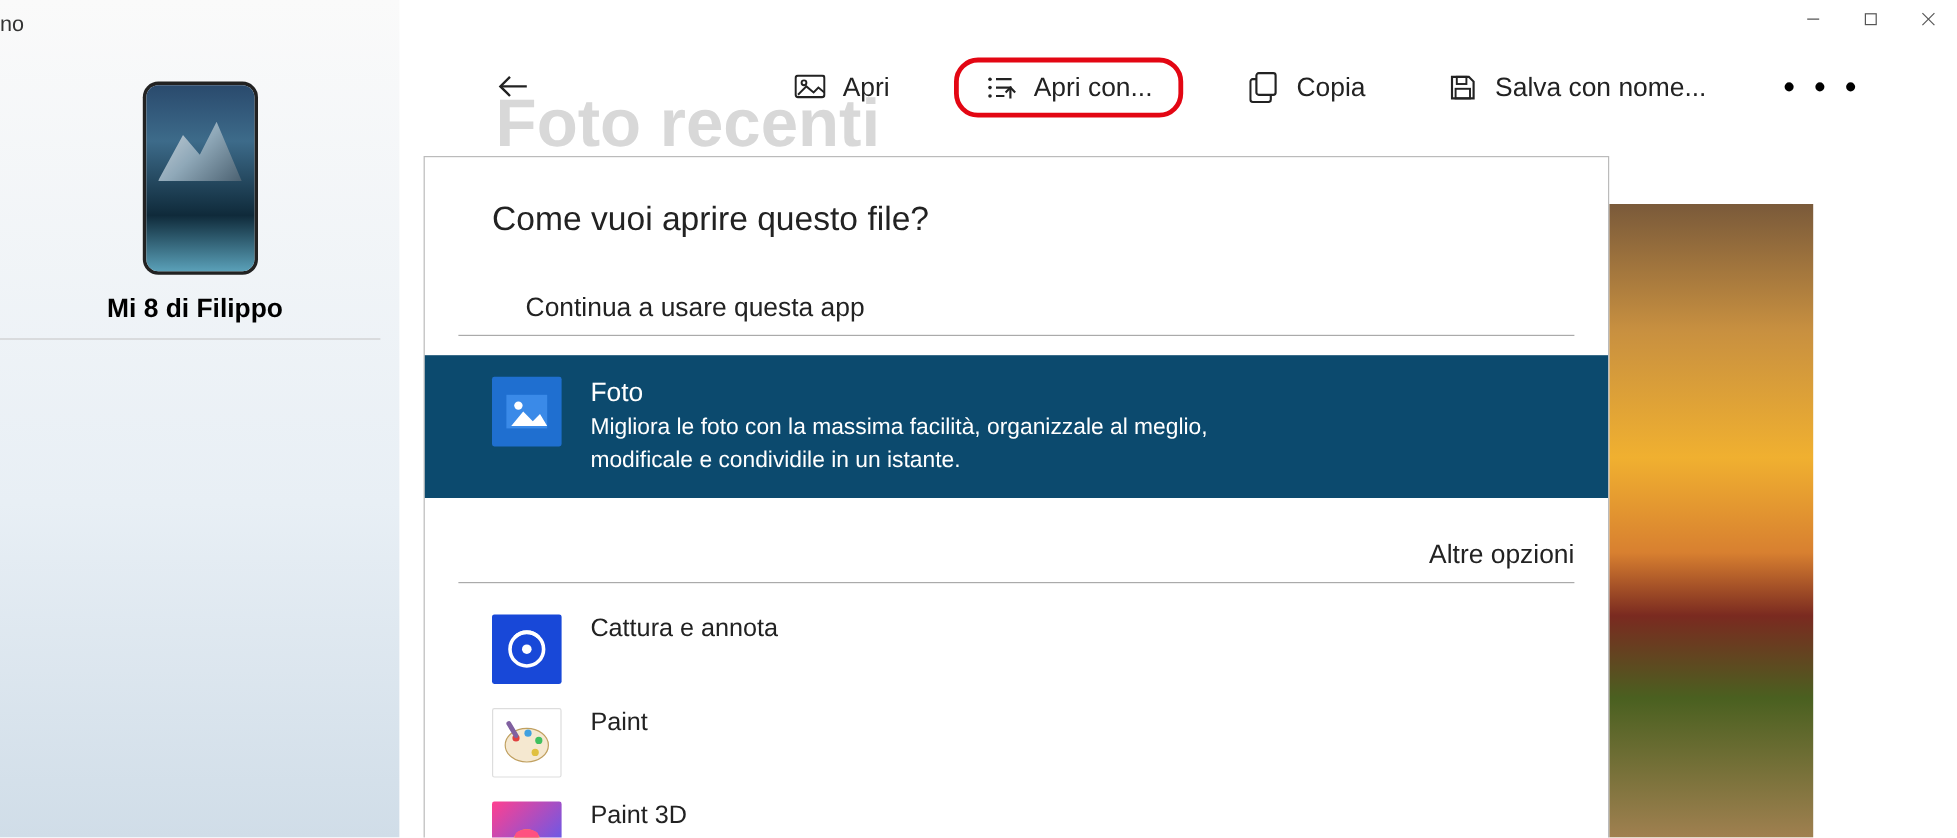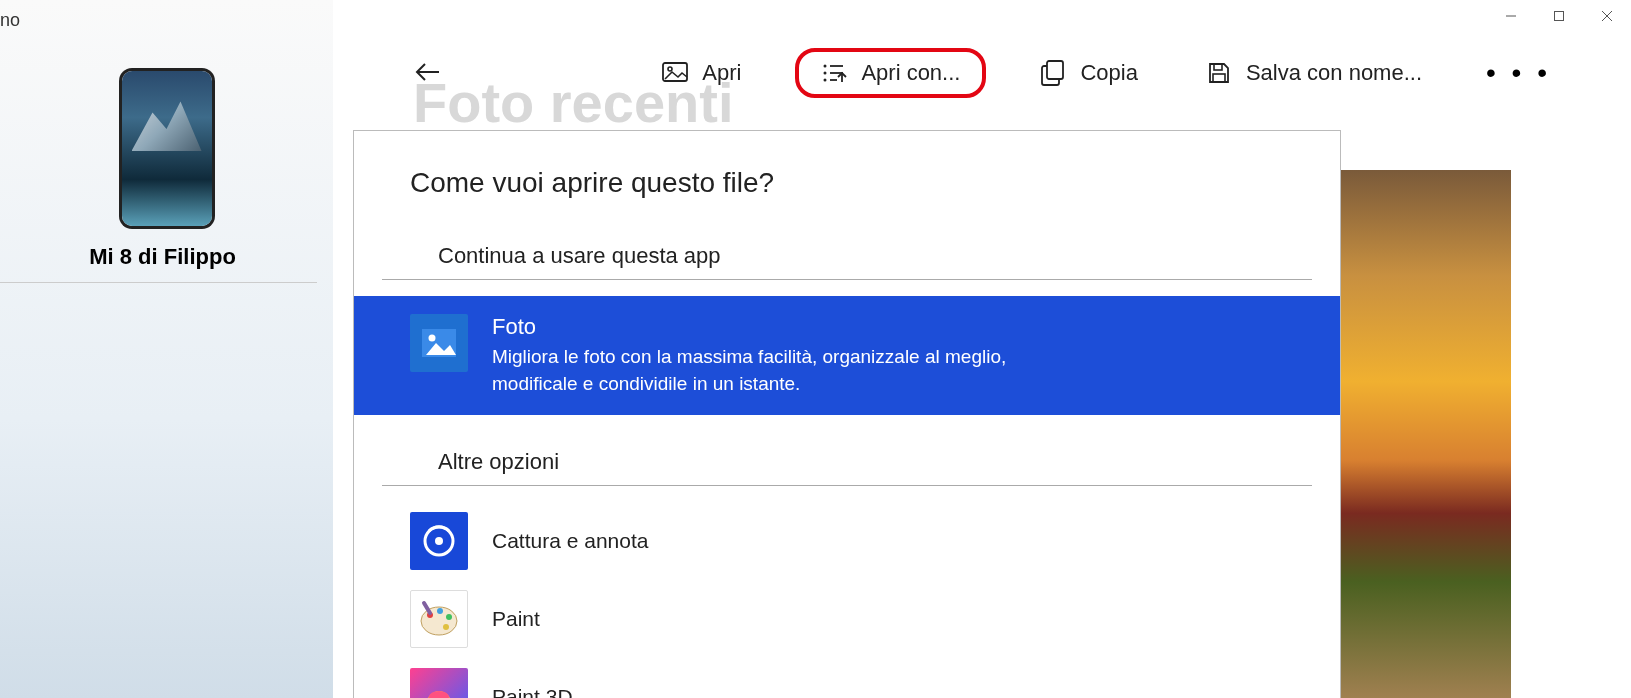--- a/index.html
+++ b/index.html
@@ -67,7 +67,7 @@
     .section-label.other { padding-top: 18px; }
     
     .app-row { display: flex; align-items: flex-start; gap: 24px; padding: 14px 28px 14px 56px; cursor: pointer; }
-    .app-row.selected { background: #1d4ed8; color: #fff; padding-top: 18px; padding-bottom: 18px; }
+    .app-row.selected { background: #0c4a6e; color: #fff; padding-top: 18px; padding-bottom: 18px; }
     .app-icon { width: 58px; height: 58px; flex-shrink: 0; border-radius: 2px; display: flex; align-items: center; justify-content: center; }
     .app-icon.foto { background: #1f6fd0; }
     .app-icon.snip { background: #1848d8; }

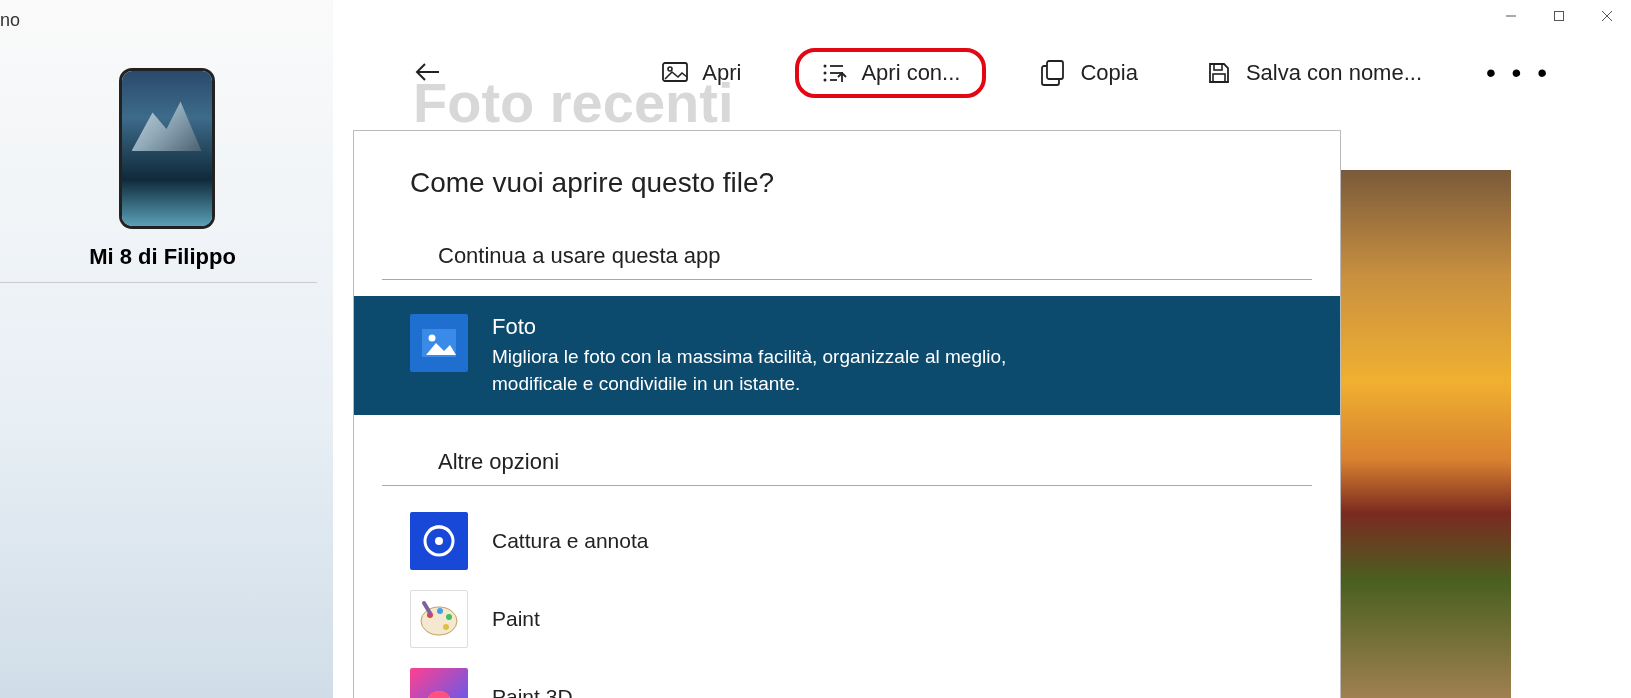--- a/index.html
+++ b/index.html
@@ -64,7 +64,7 @@
     }
     .dialog-title { font-size: 28px; color: #222; padding: 0 0 28px 56px; }
     .section-label { font-size: 22px; color: #222; padding: 0 0 10px 56px; margin: 16px 28px; border-bottom: 1px solid #aaa; }
-    .section-label.other { padding-top: 18px; }
+    .section-label.other { padding-top: 18px; text-align: right; }
     
     .app-row { display: flex; align-items: flex-start; gap: 24px; padding: 14px 28px 14px 56px; cursor: pointer; }
     .app-row.selected { background: #0c4a6e; color: #fff; padding-top: 18px; padding-bottom: 18px; }

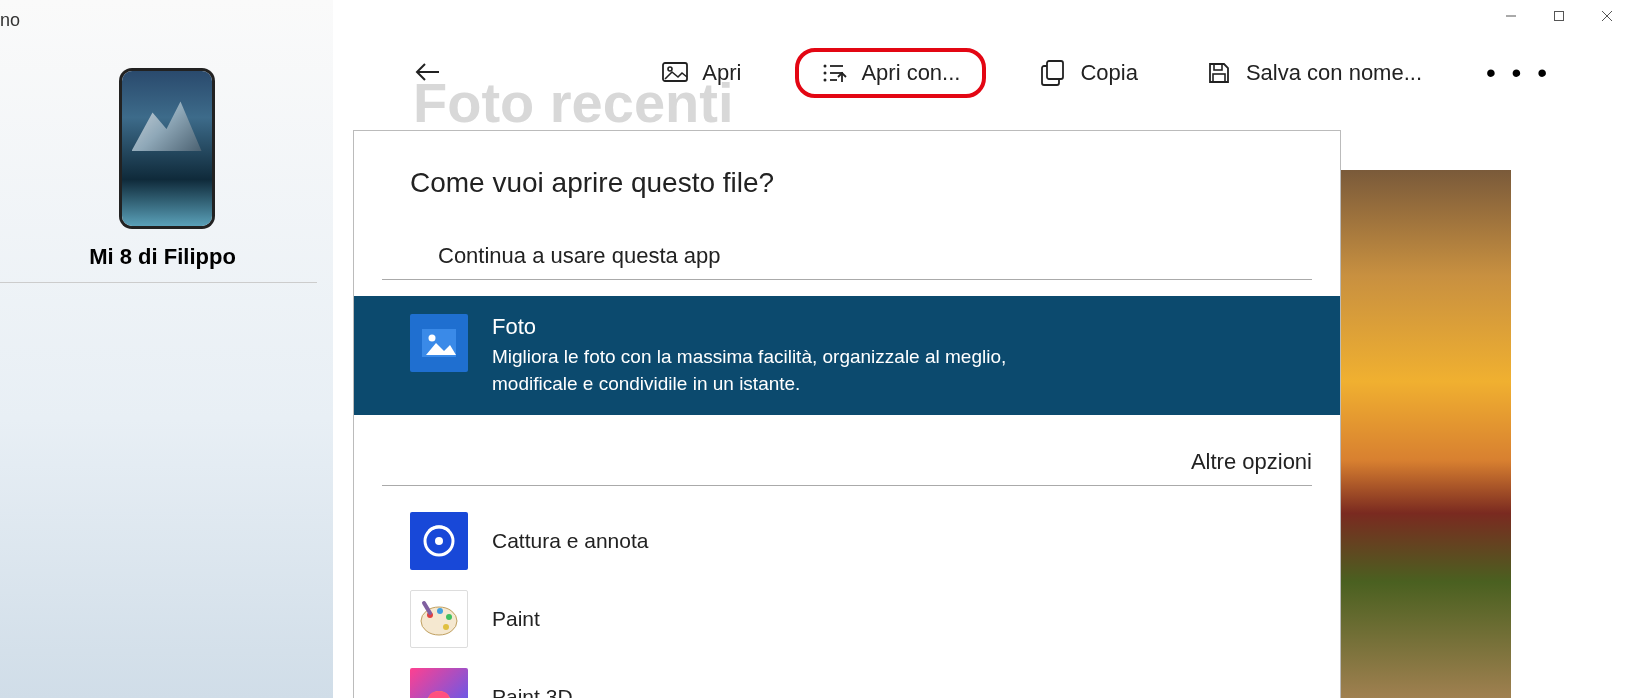--- a/index.html
+++ b/index.html
@@ -77,7 +77,7 @@
     .app-name { font-size: 22px; }
     .app-row.selected .app-name { color: #fff; }
     .app-desc { font-size: 19px; line-height: 1.4; margin-top: 4px; color: #fff; max-width: 560px; }
-    .other-list .app-row { align-items: center; padding: 10px 27px 10px 56px; }
+    .other-list .app-row { padding: 10px 27px 10px 56px; }
     .other-list .app-name { font-size: 21px; color: #222; }
   </style>
 </head>

